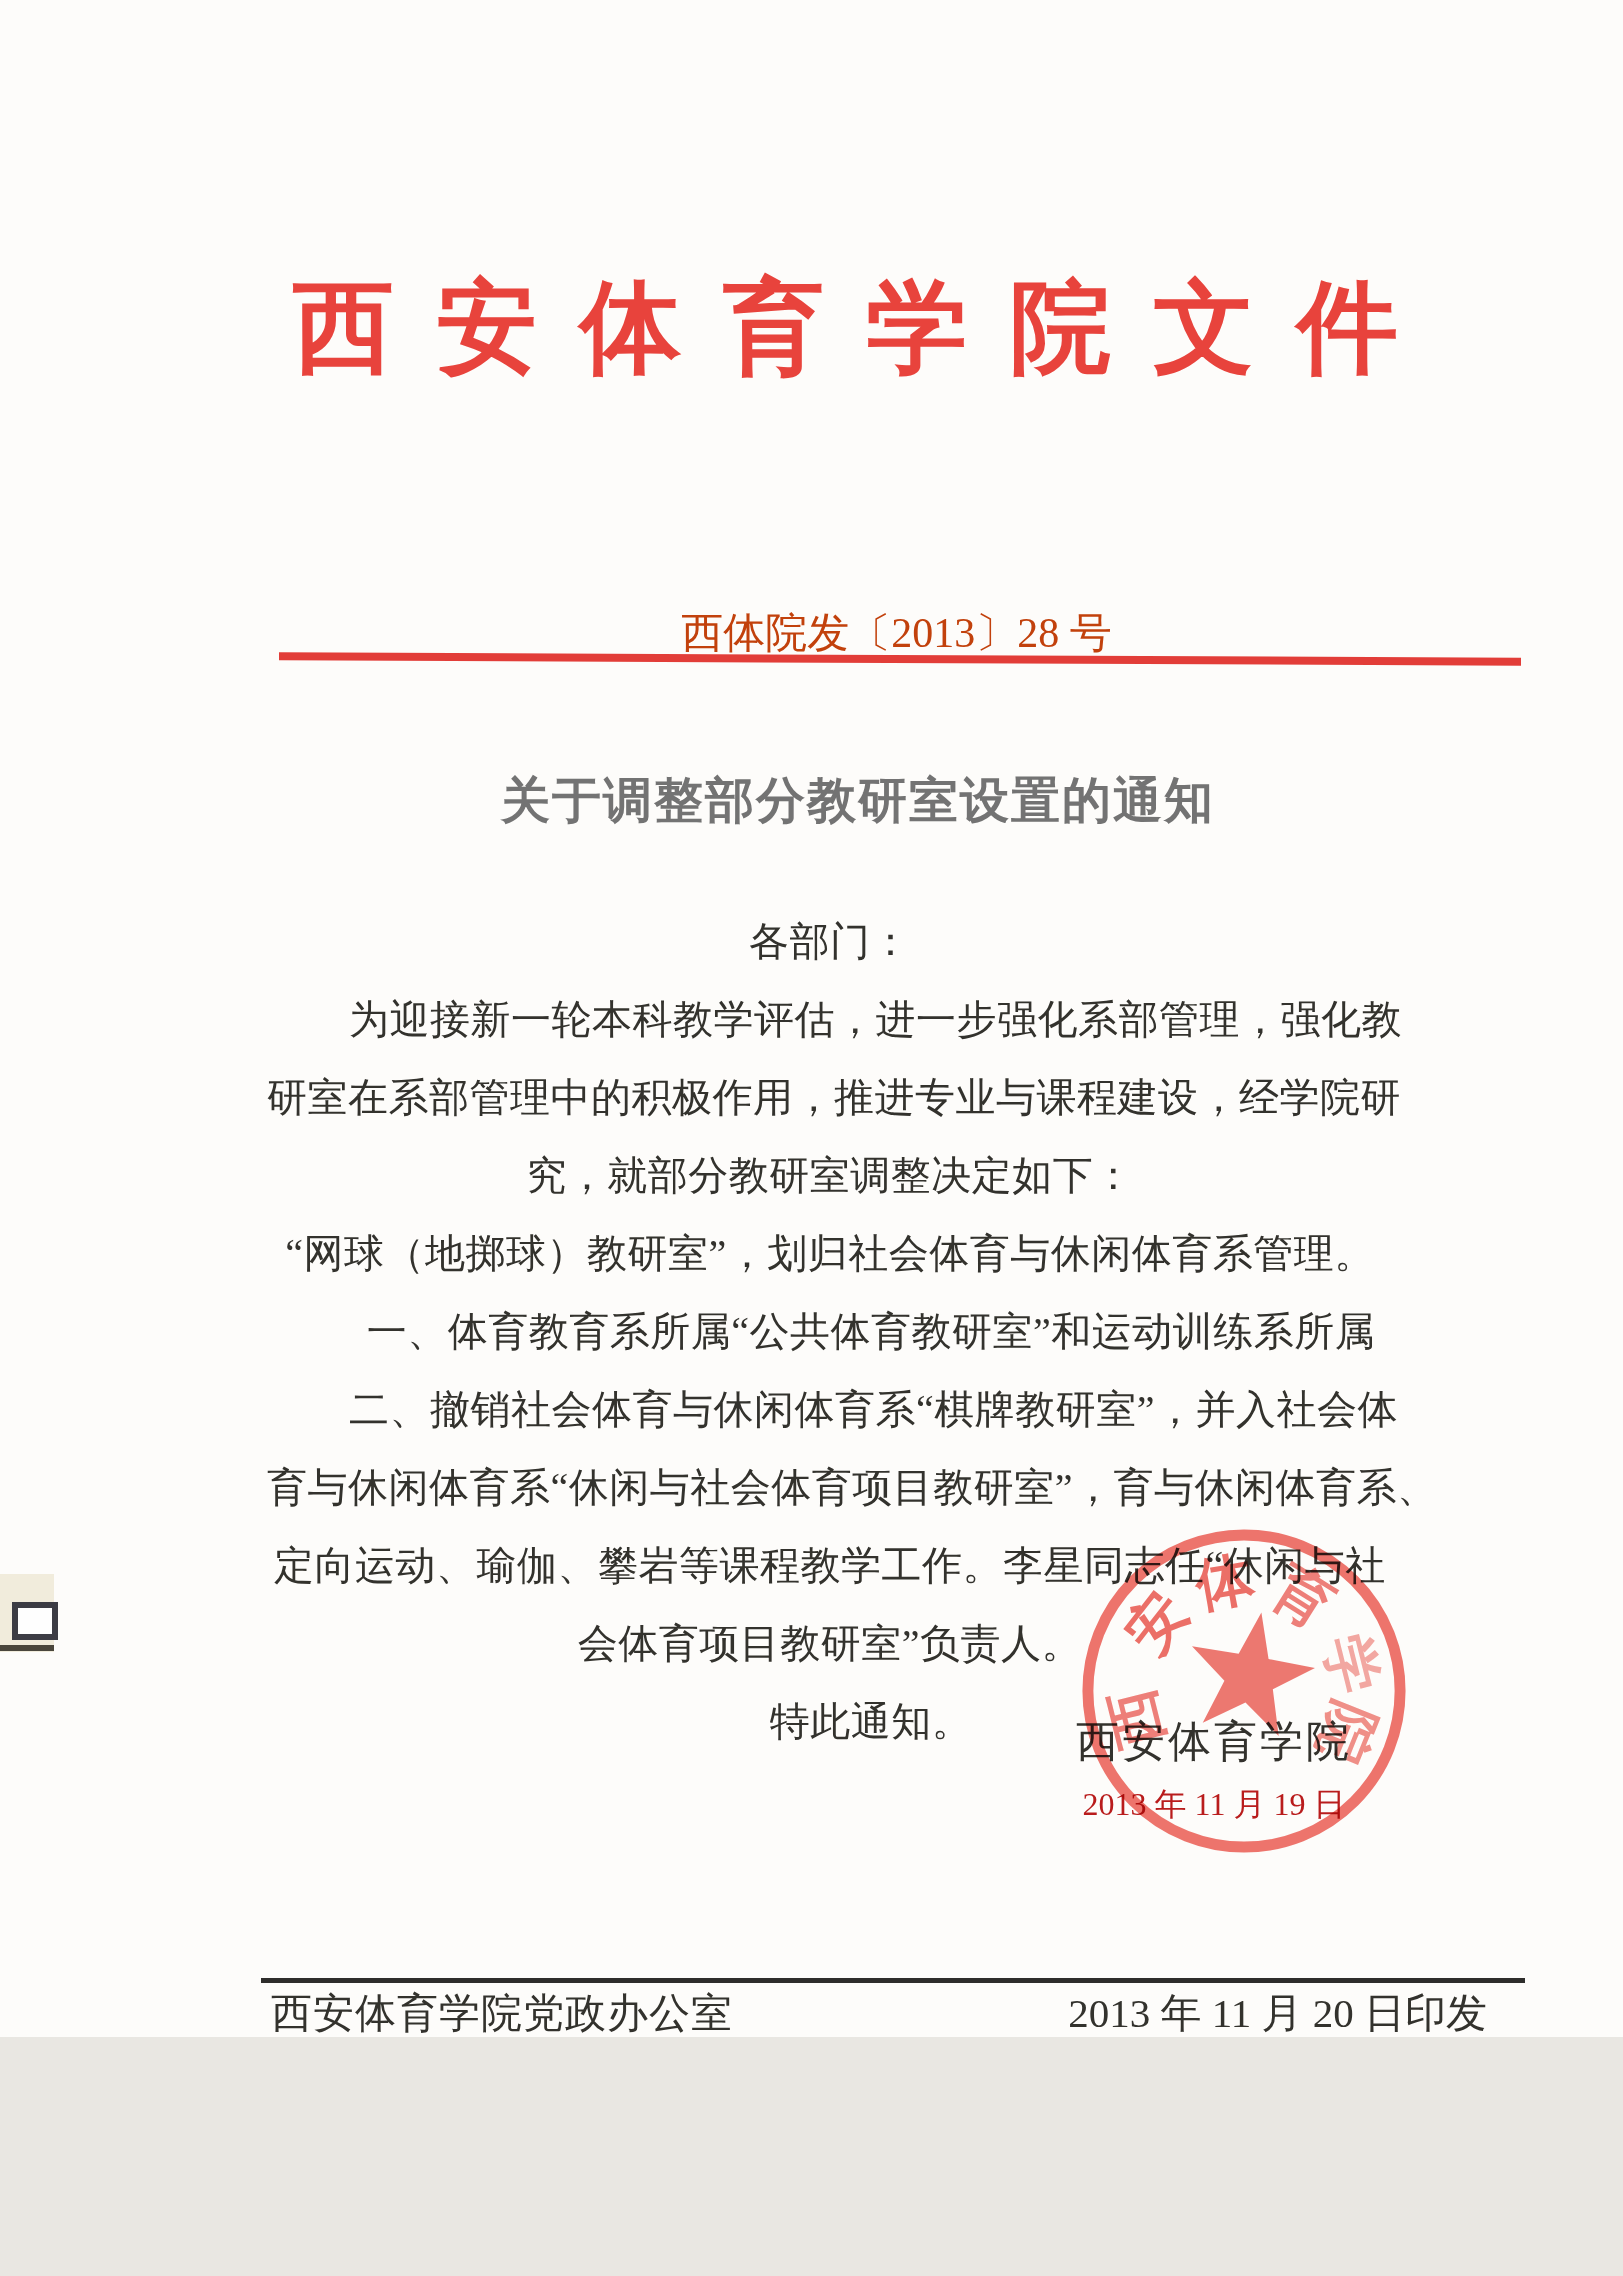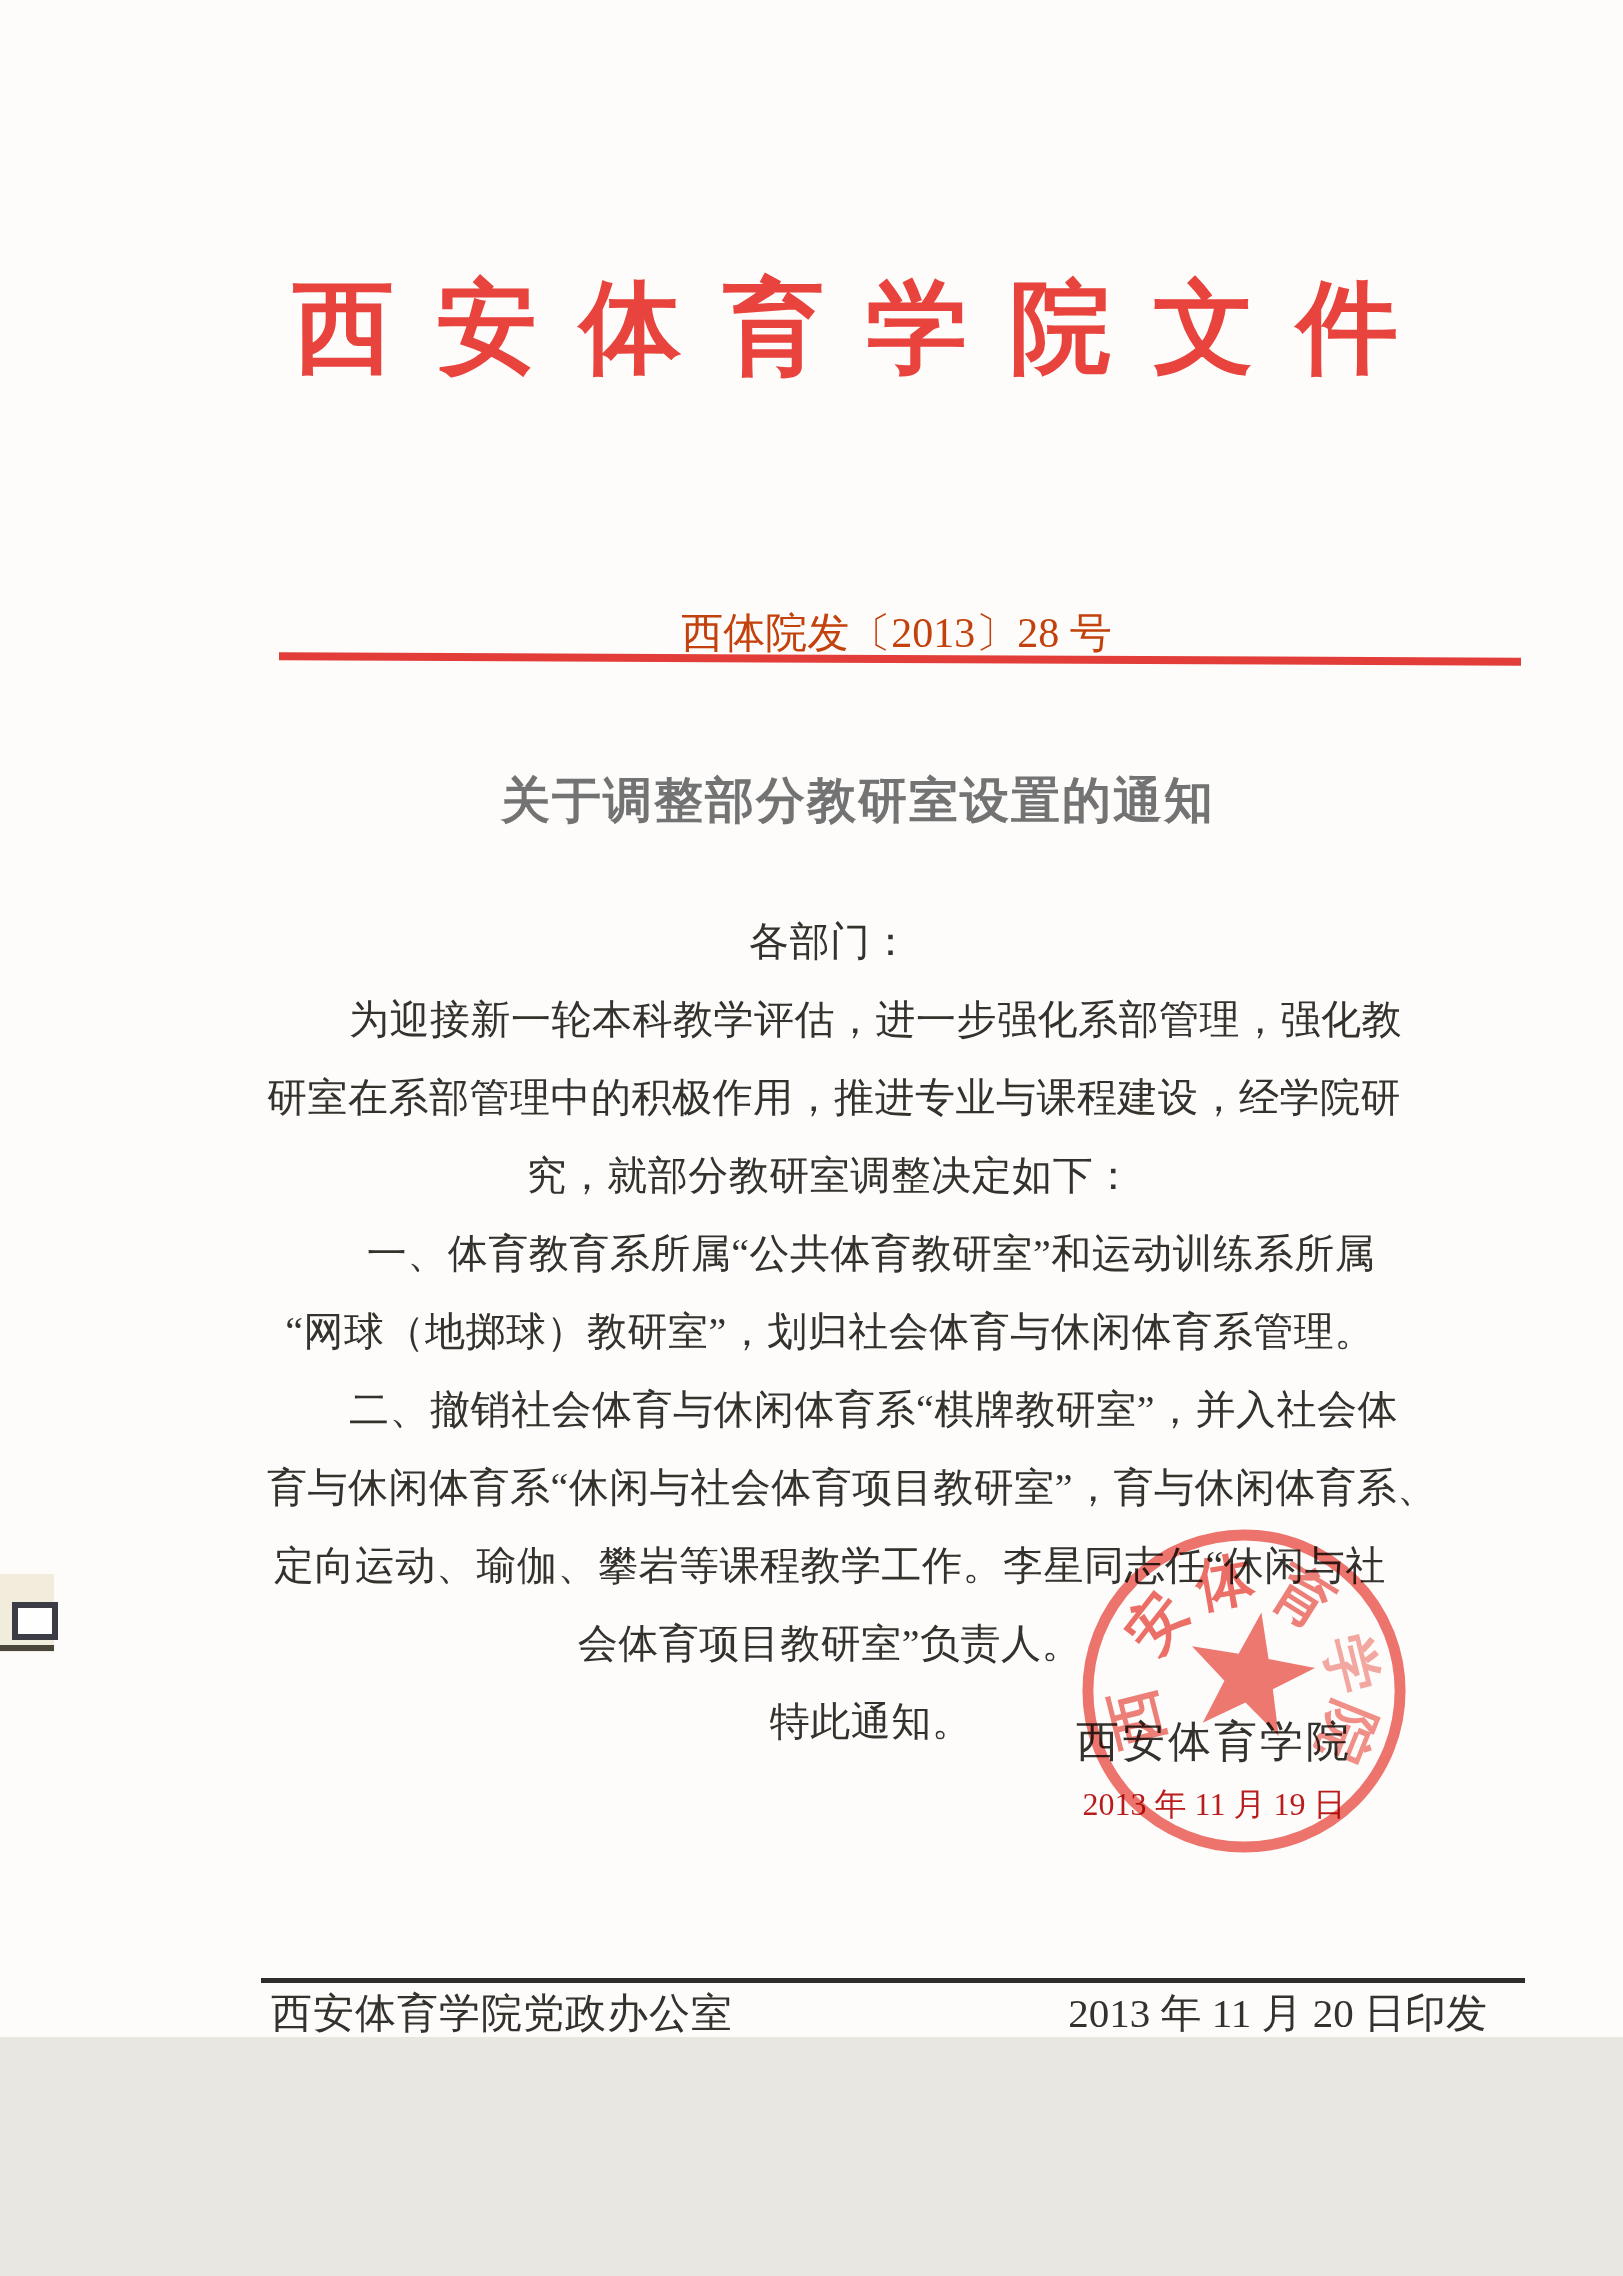--- a/index.html
+++ b/index.html
@@ -126,8 +126,8 @@
     <div class="body-line indent">为迎接新一轮本科教学评估，进一步强化系部管理，强化教</div>
     <div class="body-line">研室在系部管理中的积极作用，推进专业与课程建设，经学院研</div>
     <div class="body-line">究，就部分教研室调整决定如下：</div>
+    <div class="body-line">“网球（地掷球）教研室”，划归社会体育与休闲体育系管理。</div>
     <div class="body-line indent">一、体育教育系所属“公共体育教研室”和运动训练系所属</div>
-    <div class="body-line">“网球（地掷球）教研室”，划归社会体育与休闲体育系管理。</div>
     <div class="body-line indent">二、撤销社会体育与休闲体育系“棋牌教研室”，并入社会体</div>
     <div class="body-line">育与休闲体育系“休闲与社会体育项目教研室”，育与休闲体育系、</div>
     <div class="body-line">定向运动、瑜伽、攀岩等课程教学工作。李星同志任“休闲与社</div>

